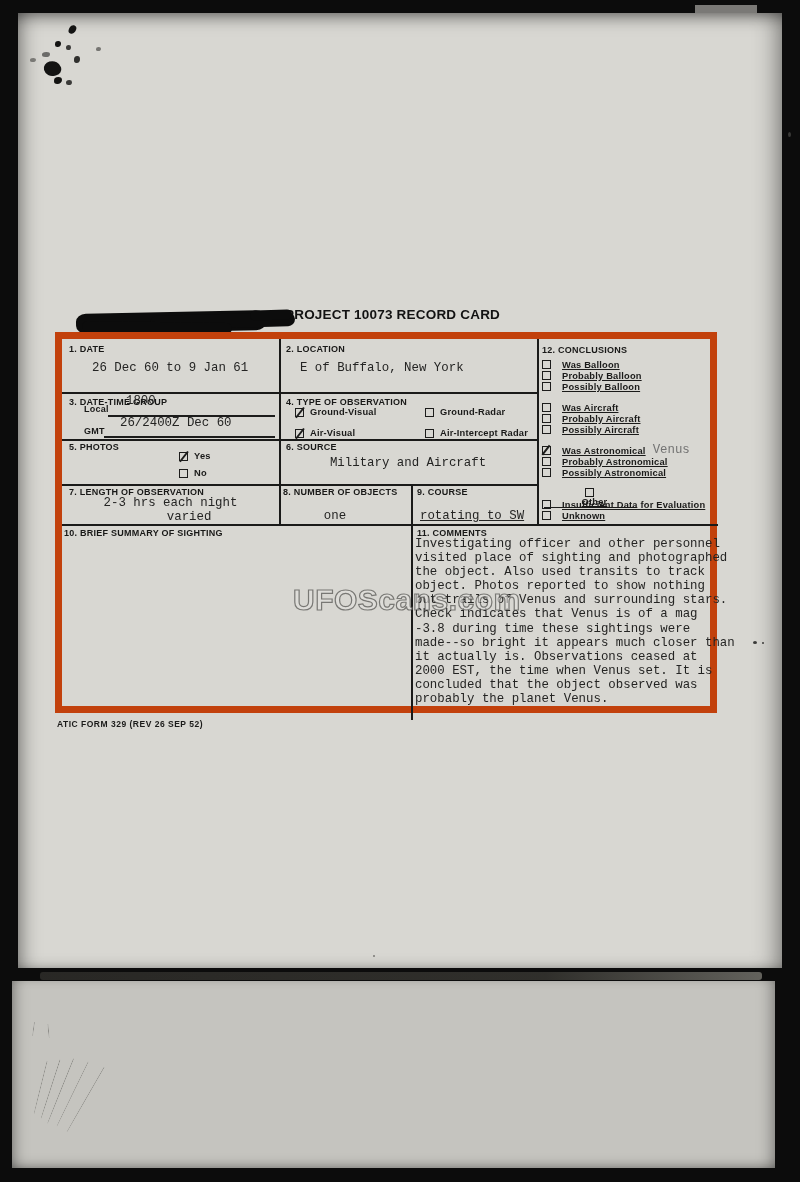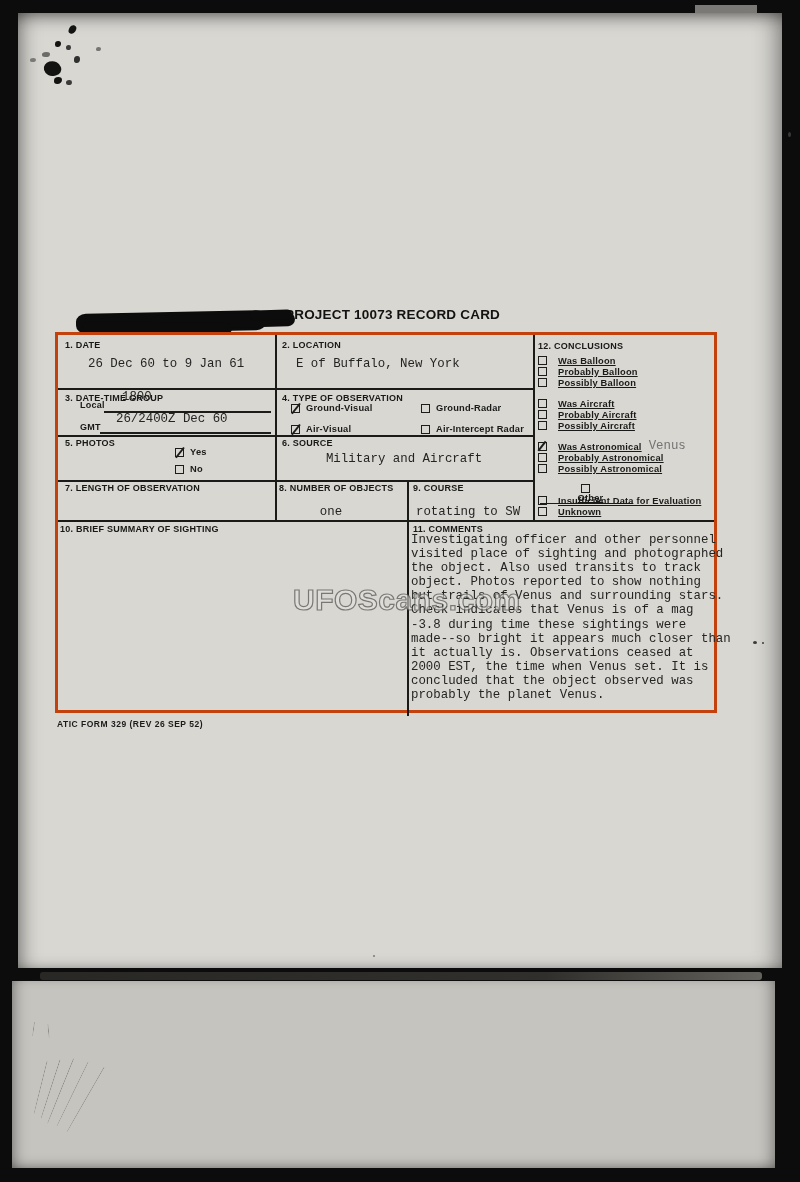--- a/index.html
+++ b/index.html
@@ -25,7 +25,7 @@
   
   .title{position:absolute;left:285px;top:307px;font-weight:bold;font-size:13.5px;letter-spacing:.2px;color:#121212;white-space:nowrap;}
   .redact{position:absolute;background:#0c0c0c;}
-  .card{position:absolute;left:55px;top:332px;width:662px;height:381px;border:3px solid #c2410c;box-sizing:border-box;}
+  .card{position:absolute;left:55px;top:332px;width:662px;height:381px;border:7px solid #c2410c;box-sizing:border-box;}
   .hl,.vl{position:absolute;background:#1a1a19;}
   .hl{height:2px;} .vl{width:2px;}
 

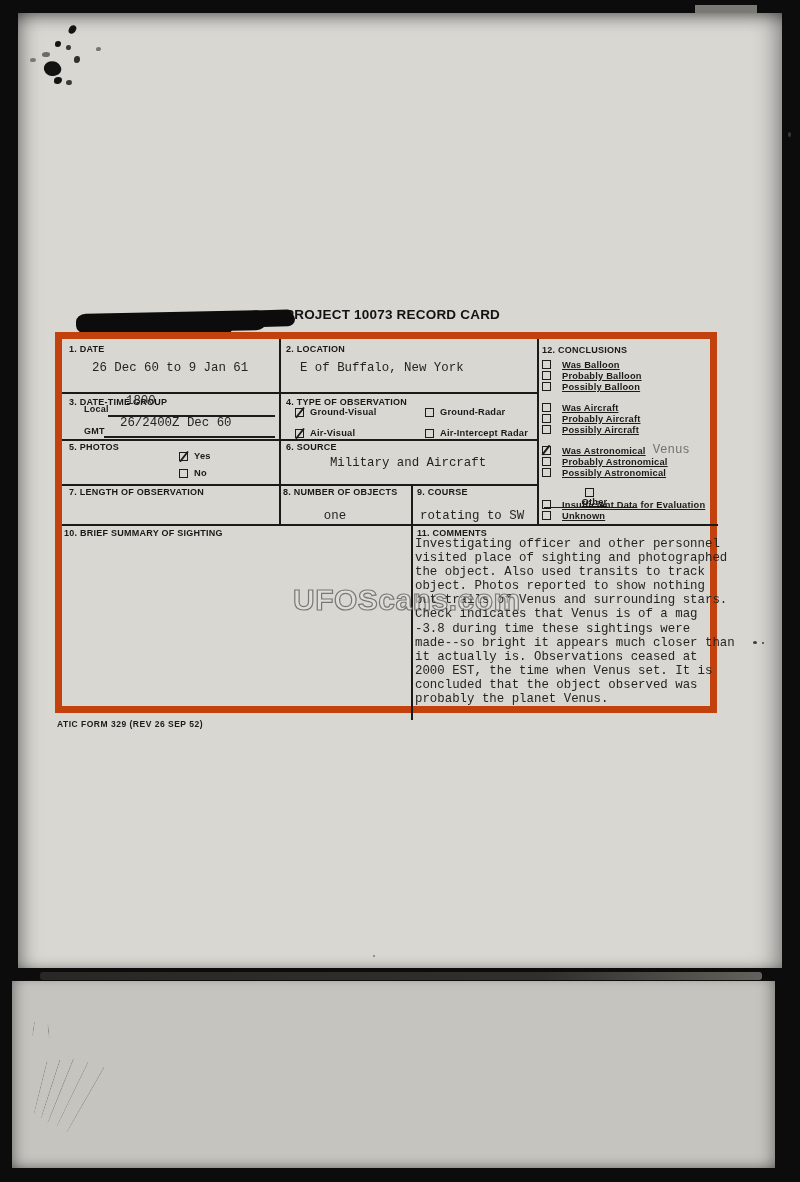--- a/index.html
+++ b/index.html
@@ -128,6 +128,8 @@
     <div class="typed center" style="left:217px;top:117px;width:258px;">Military and Aircraft</div>
 
     <div class="plabel" style="left:7px;top:148px;">7. LENGTH OF OBSERVATION</div>
+    <div class="typed center" style="left:0;top:157px;width:217px;">2-3 hrs each night
+     varied</div>
 
     <div class="plabel" style="left:221px;top:148px;">8. NUMBER OF OBJECTS</div>
     <div class="typed center" style="left:217px;top:170px;width:112px;">one</div>

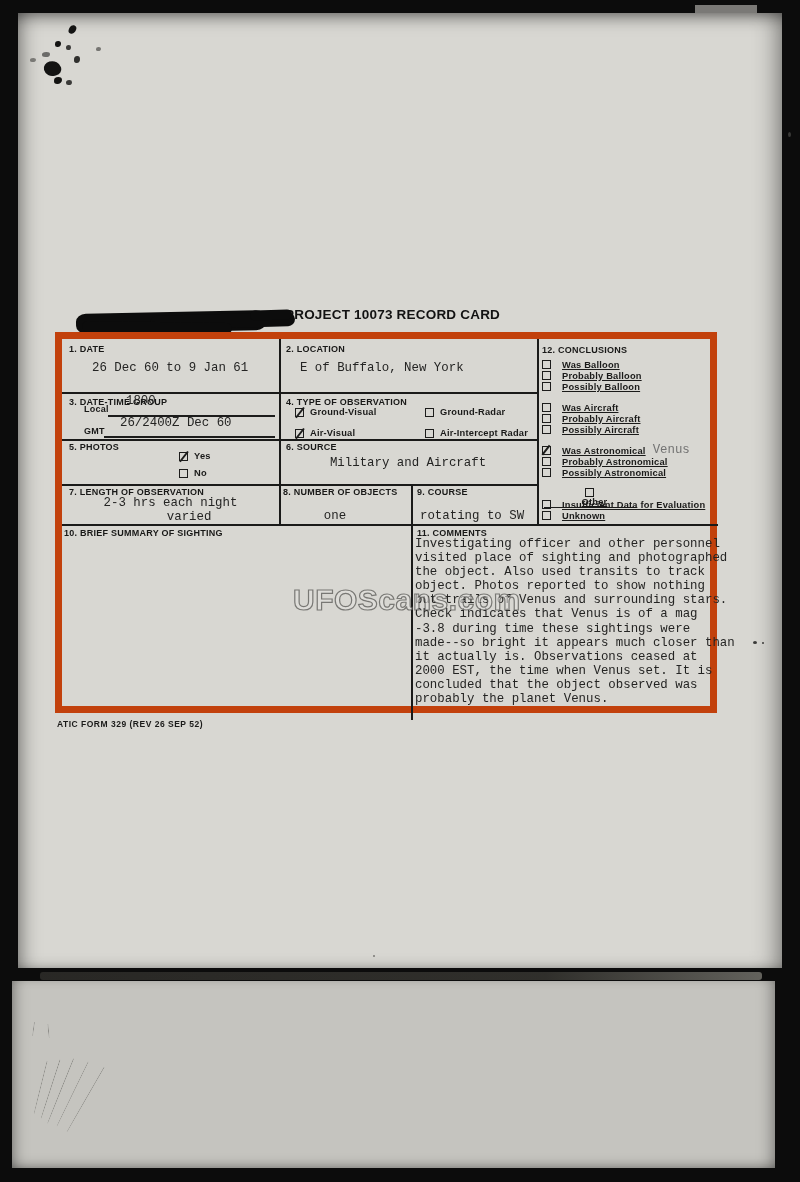--- a/index.html
+++ b/index.html
@@ -135,7 +135,7 @@
     <div class="typed center" style="left:217px;top:170px;width:112px;">one</div>
 
     <div class="plabel" style="left:355px;top:148px;">9. COURSE</div>
-    <div class="typed" style="left:358px;top:170px;">rotating to SW</div>
+    <div class="typed" style="left:358px;top:170px;text-decoration:underline;">rotating to SW</div>
 
     <div class="plabel" style="left:2px;top:189px;">10. BRIEF SUMMARY OF SIGHTING</div>
 

